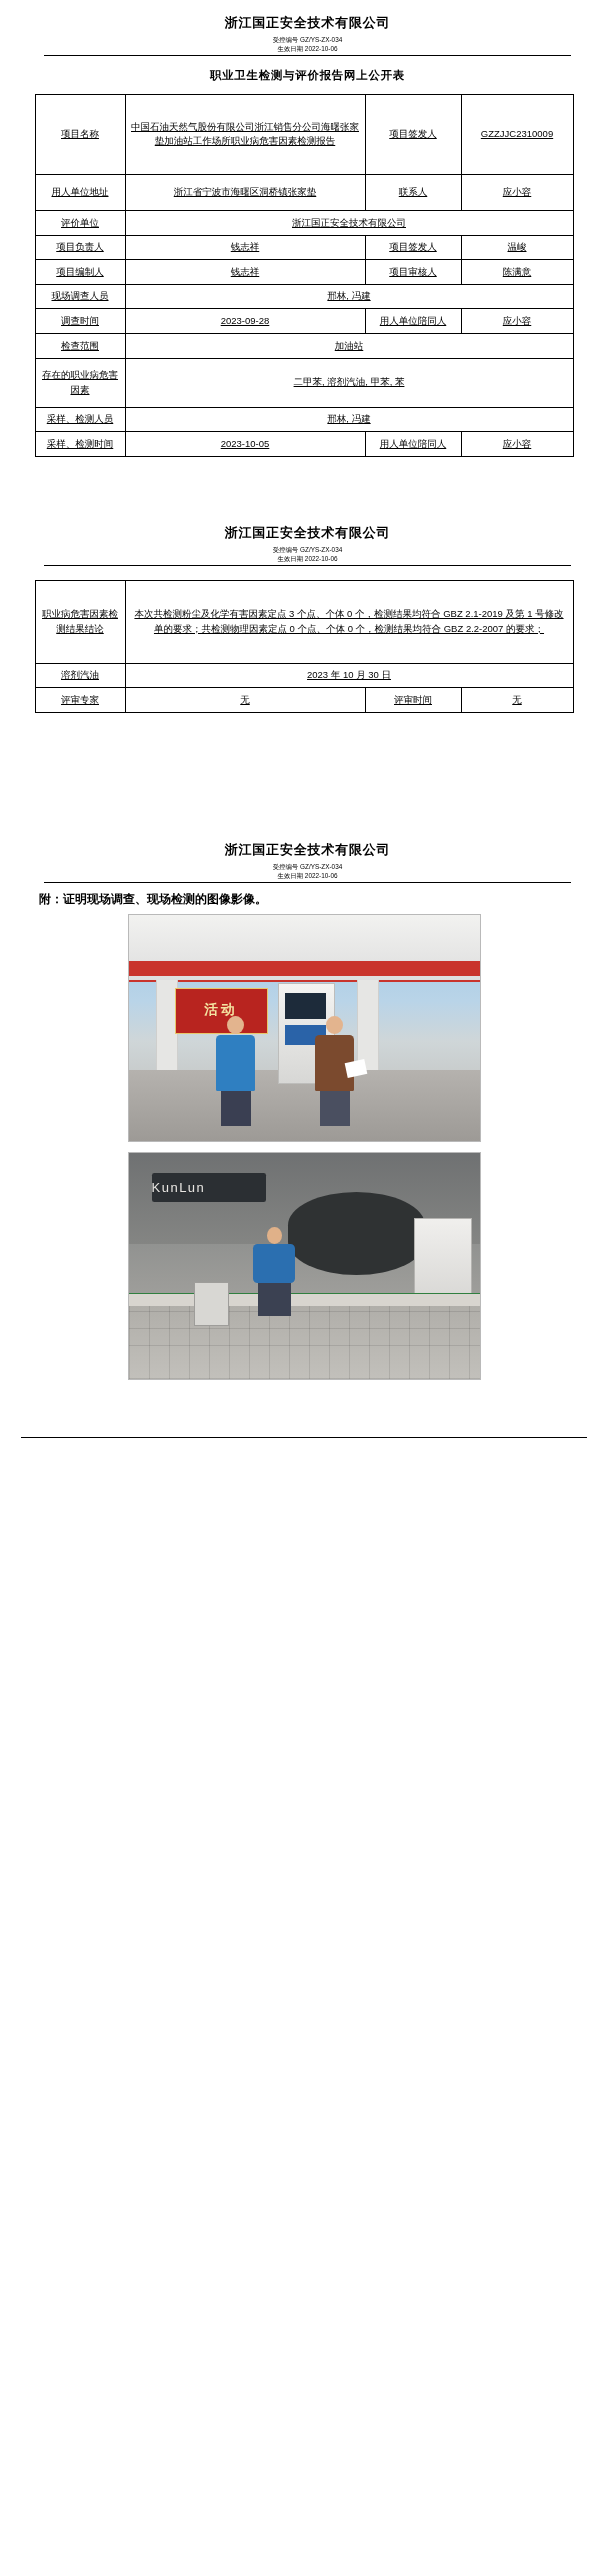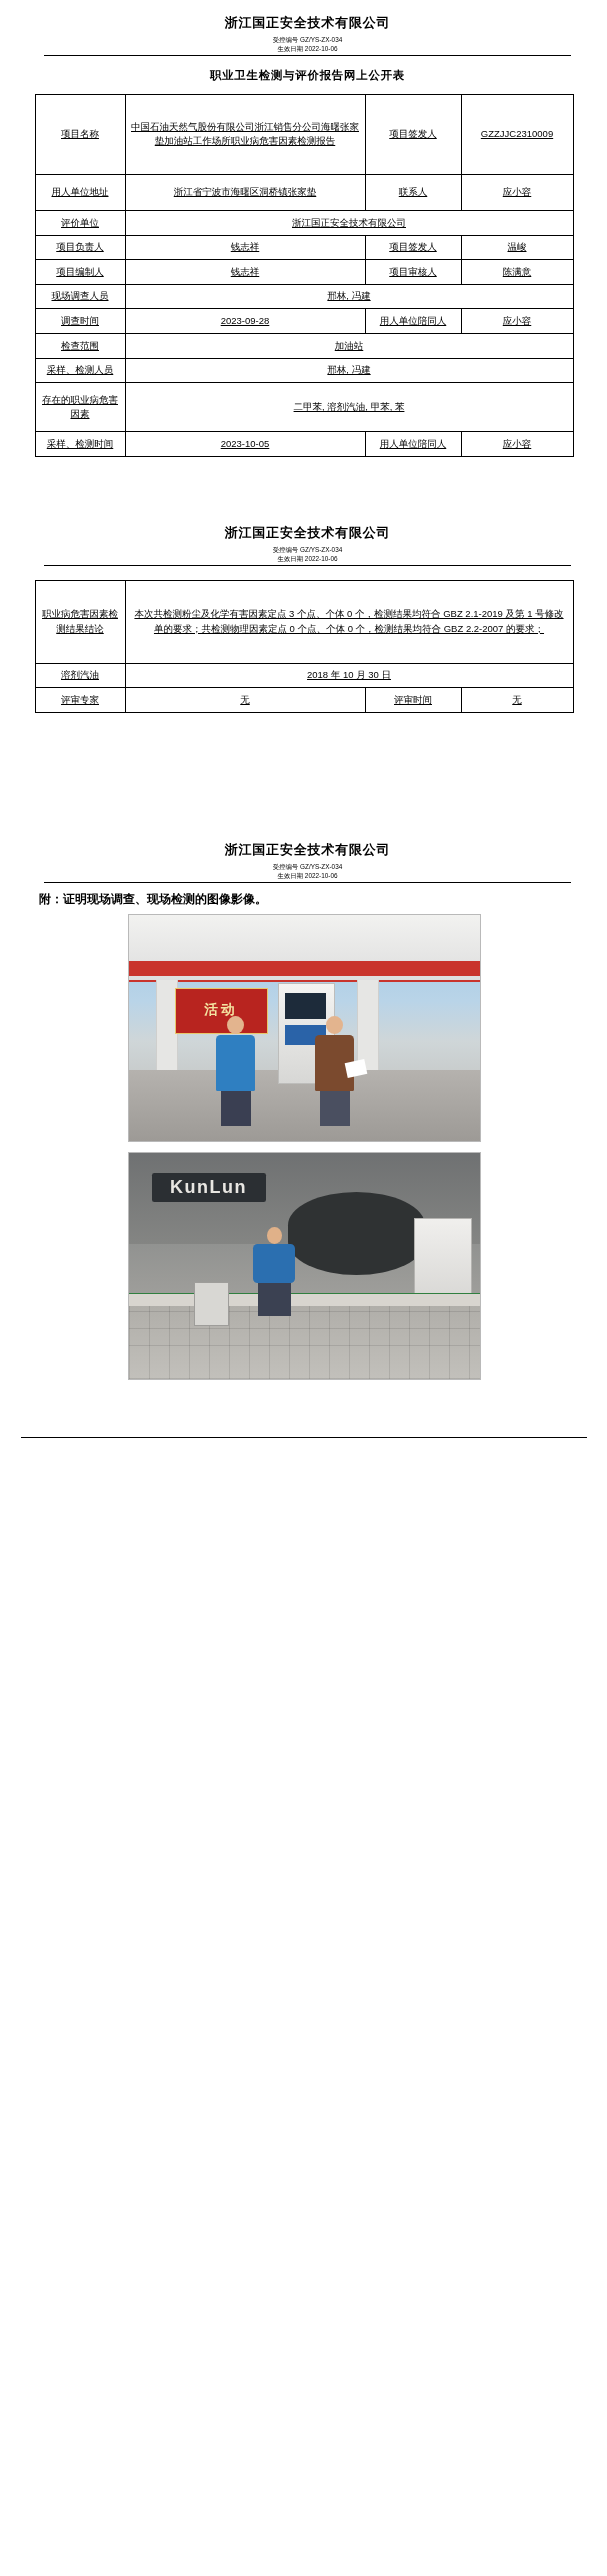--- a/index.html
+++ b/index.html
@@ -233,12 +233,12 @@
         <td colspan="3">加油站</td>
       </tr>
       <tr>
+        <td class="label" style="height:39px">存在的职业病危害因素</td>
+        <td colspan="3">二甲苯, 溶剂汽油, 甲苯, 苯</td>
+      </tr>
+      <tr>
         <td class="label">采样、检测人员</td>
         <td colspan="3">邢林, 冯建</td>
-      </tr>
-      <tr>
-        <td class="label" style="height:39px">存在的职业病危害因素</td>
-        <td colspan="3">二甲苯, 溶剂汽油, 甲苯, 苯</td>
       </tr>
       <tr>
         <td class="label">采样、检测时间</td>

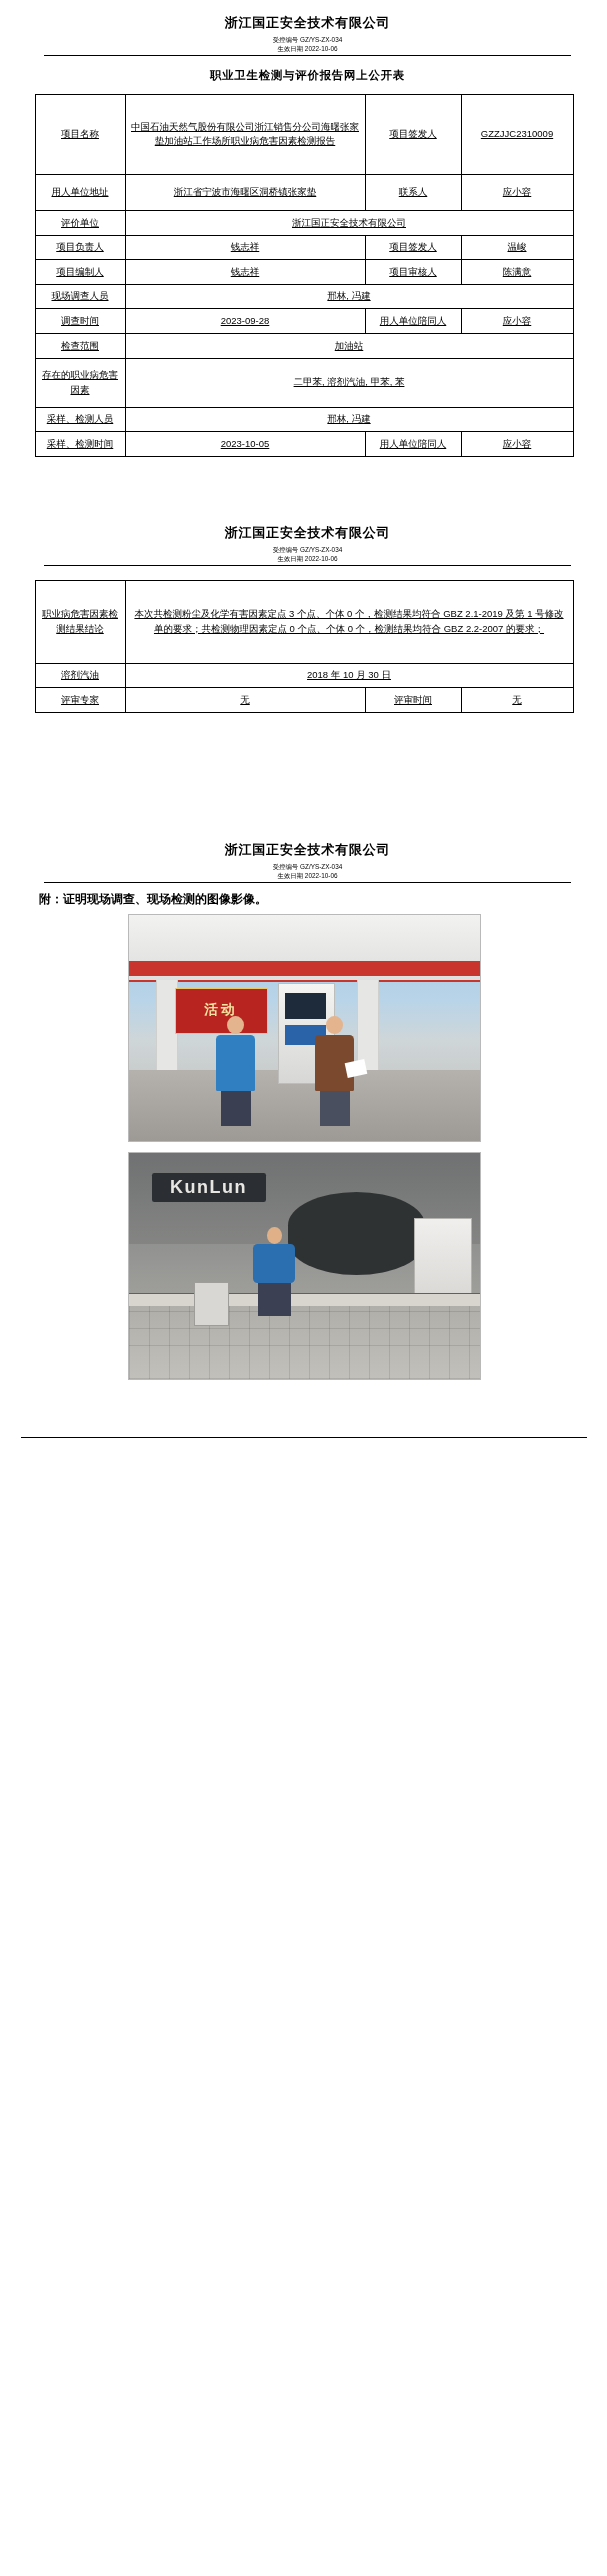--- a/index.html
+++ b/index.html
@@ -272,7 +272,7 @@
       </tr>
       <tr>
         <td class="label">溶剂汽油</td>
-        <td colspan="3">2018 年 10 月 30 日</td>
+        <td colspan="3">2023 年 10 月 30 日</td>
       </tr>
       <tr>
         <td class="label">评审专家</td>

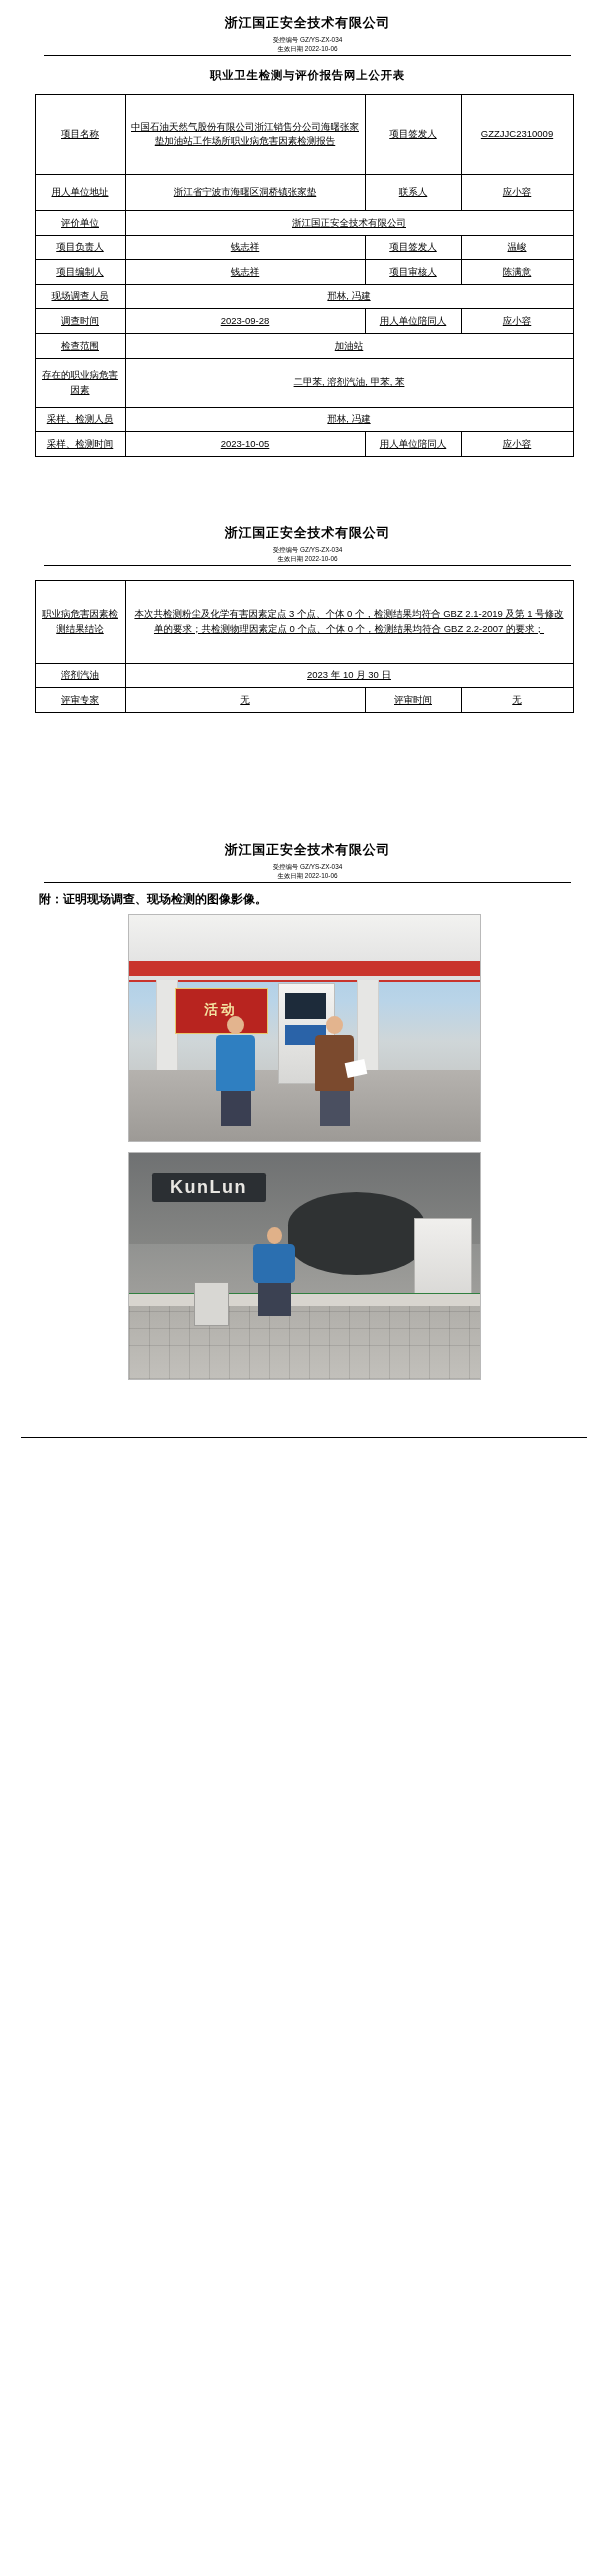--- a/index.html
+++ b/index.html
@@ -147,7 +147,7 @@
   
   .p2-wall { position: absolute; left: 0; top: 0; width: 100%; height: 91px; background: linear-gradient(#6f7172, #848583); }
   .p2-logo { position: absolute; left: 23px; top: 20px; width: 114px; height: 29px; background: #2b2f33; border-radius: 2.3px; }
-  .p2-logo .txt { color: #e8e6e2; font-size: 18px; font-weight: bold; text-align: center; line-height: 29px; letter-spacing: 1.5px; }
+  .p2-logo .txt { color: #e8e6e2; font-size: 13px; font-weight: normal; text-align: left; line-height: 29px; letter-spacing: 1.5px; }
   .p2-tank { position: absolute; left: 159px; top: 39px; width: 137px; height: 83px; border-radius: 50%/40%; background: #2f3233; }
   .p2-pump { position: absolute; right: 7.6px; top: 65px; width: 56px; height: 114px; background: linear-gradient(#f0efed, #cfcecb); border: 0.8px solid #b4b3b0; }
   .p2-pump .red { position: absolute; left: 0; bottom: 0; width: 100%; height: 35px; background: #c6302a; }

